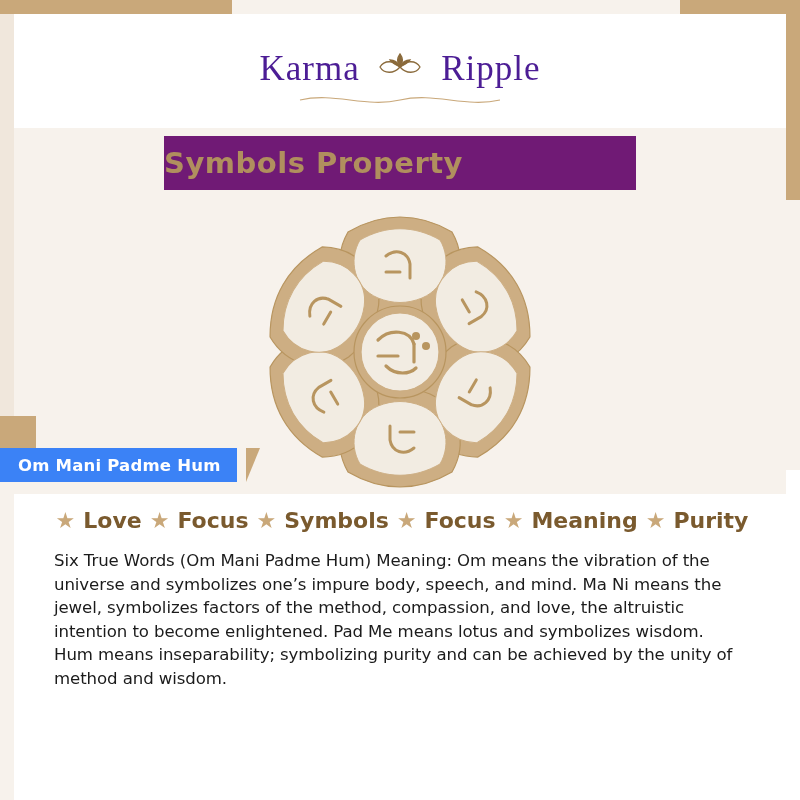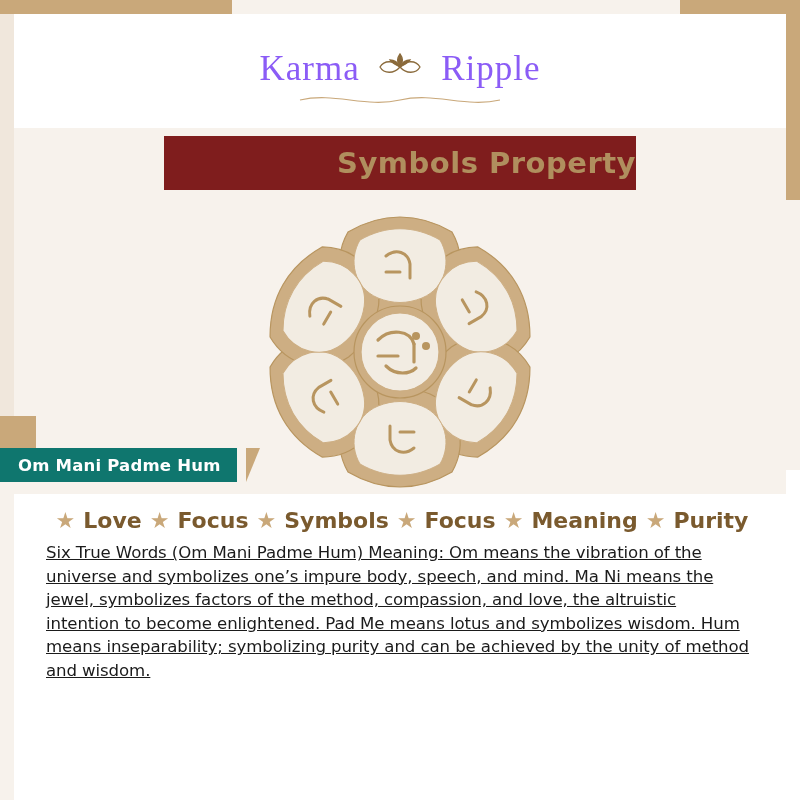--- a/index.html
+++ b/index.html
@@ -80,7 +80,7 @@
     left: 0; top: 46px;
     width: 800px;
     text-align: center;
-    color: #8b5cf6;
+    color: #4c1d95;
     font-family: "Liberation Serif", serif;
     font-size: 35px;
     letter-spacing: 1px;

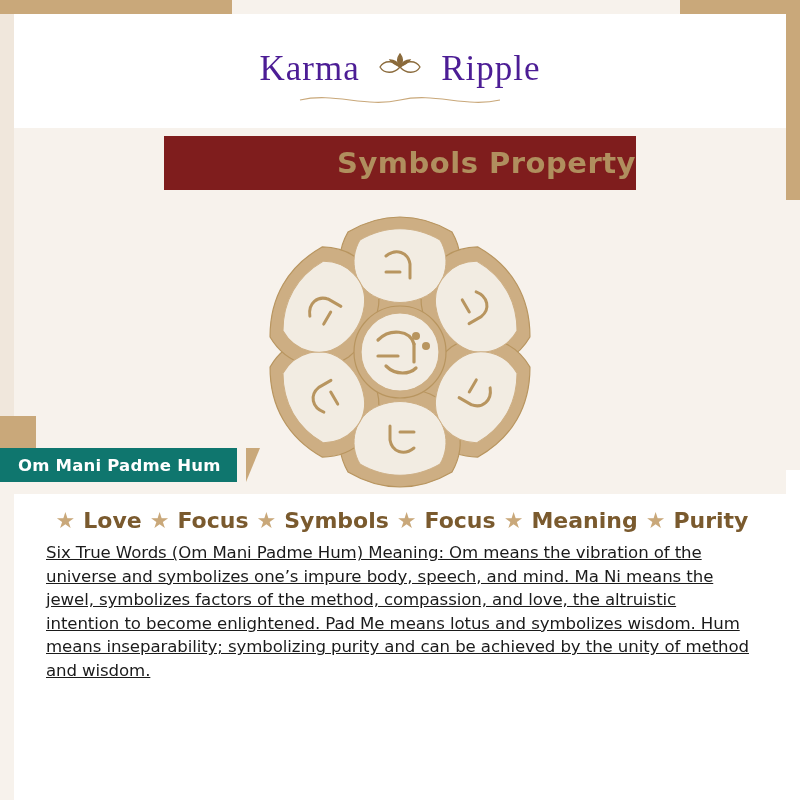--- a/index.html
+++ b/index.html
@@ -106,10 +106,10 @@
     position: absolute;
     left: 164px; top: 136px;
     width: 472px; height: 54px;
-    background: #7f1d1d;
+    background: #701a75;
     display: flex;
     align-items: center;
-    justify-content: flex-end;
+    justify-content: flex-start;
   }
   .title-band .title {
     font-family: "DejaVu Sans", sans-serif;

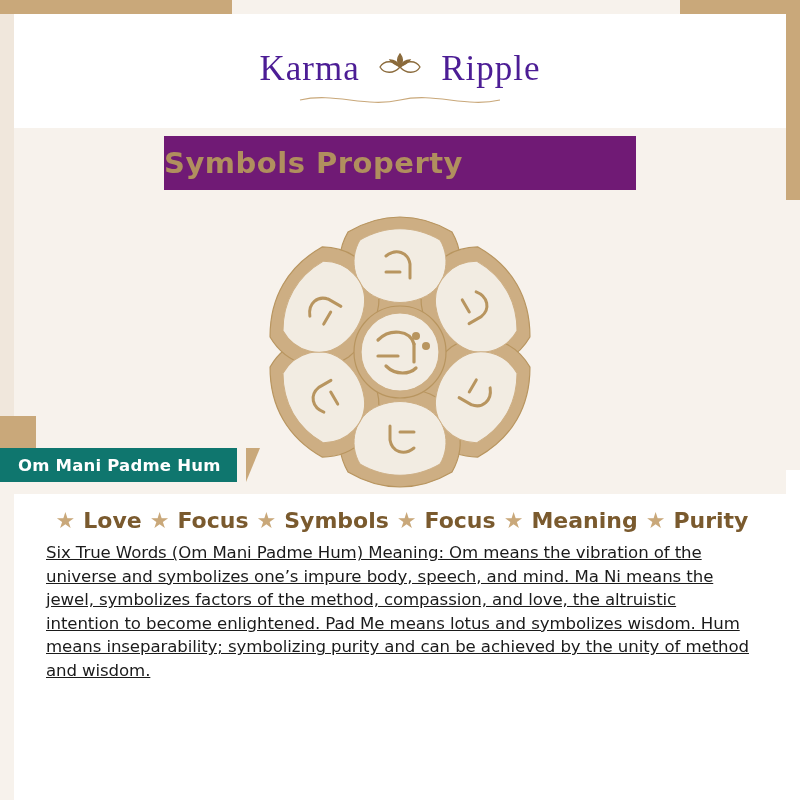--- a/index.html
+++ b/index.html
@@ -135,7 +135,7 @@
     left: 0; top: 448px;
     height: 34px;
     padding: 0 16px 0 18px;
-    background: #0f766e;
+    background: #3b82f6;
     color: #ffffff;
     font-family: "DejaVu Sans", sans-serif;
     font-weight: bold;

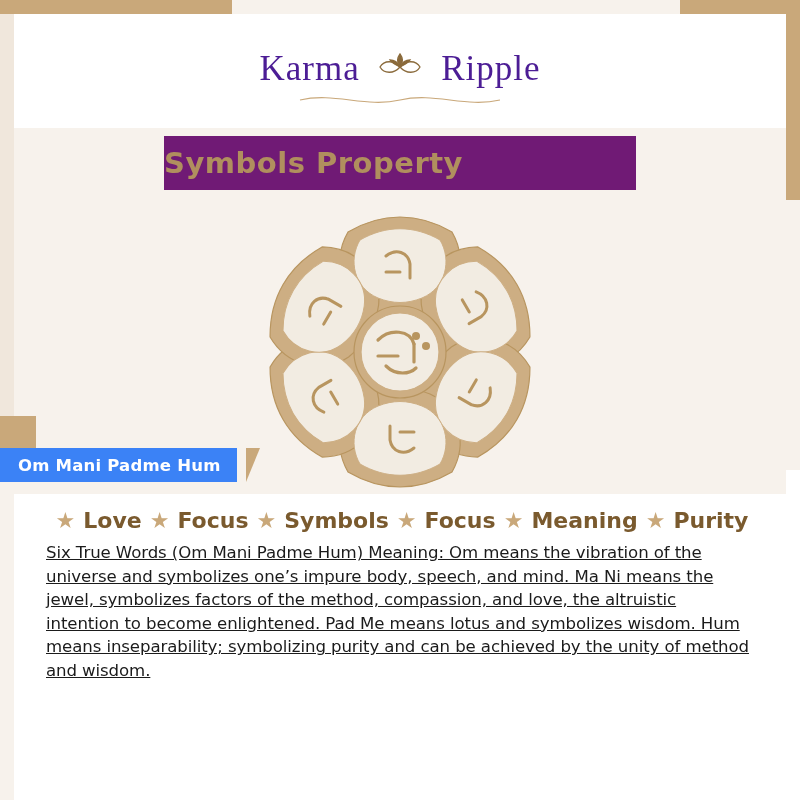--- a/index.html
+++ b/index.html
@@ -191,7 +191,7 @@
     color: #1b1b1b;
     letter-spacing: -0.1px;
   }
-  .body-text p { margin: 8px; text-decoration: underline; }
+  .body-text p { margin: 16px; }
   .body-text p + p { margin-top: 2px; }
 </style>
 </head>

